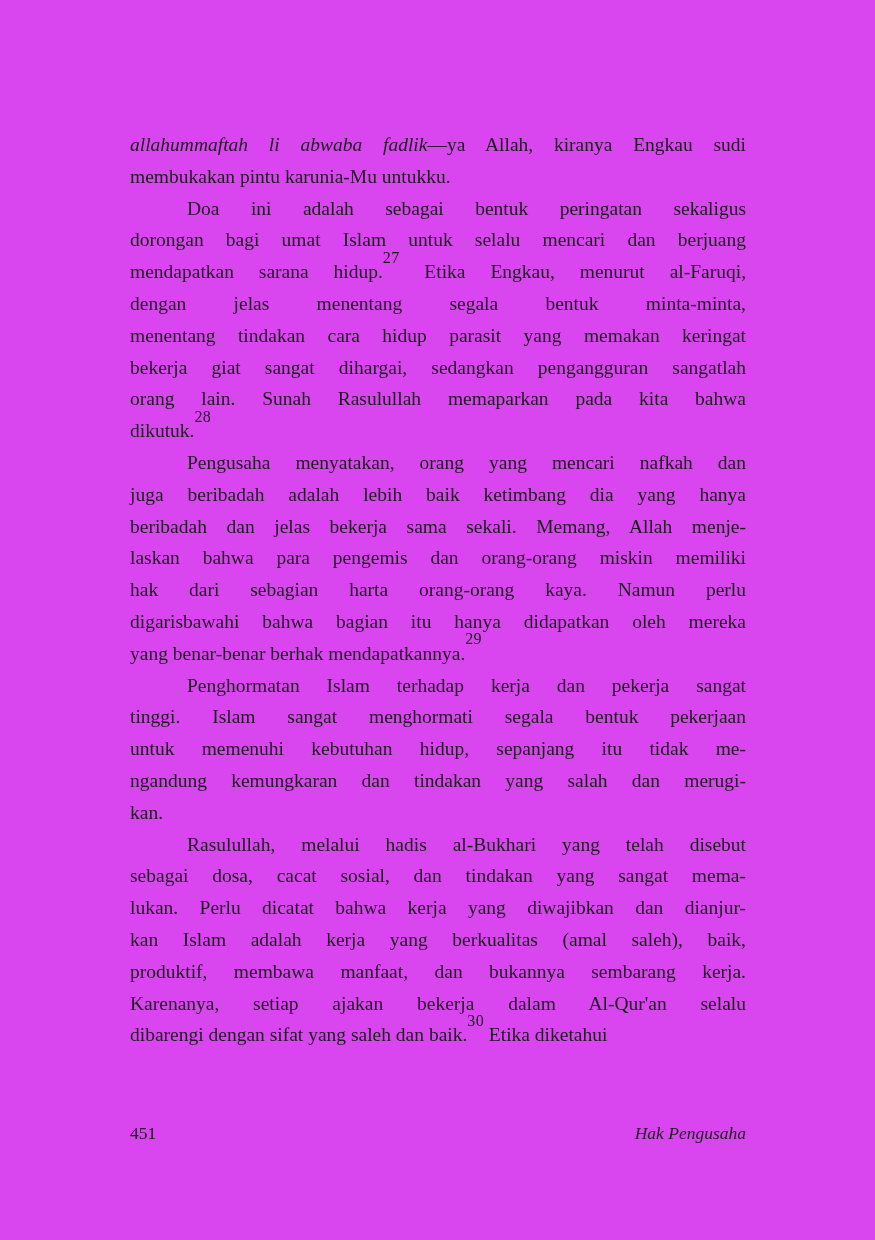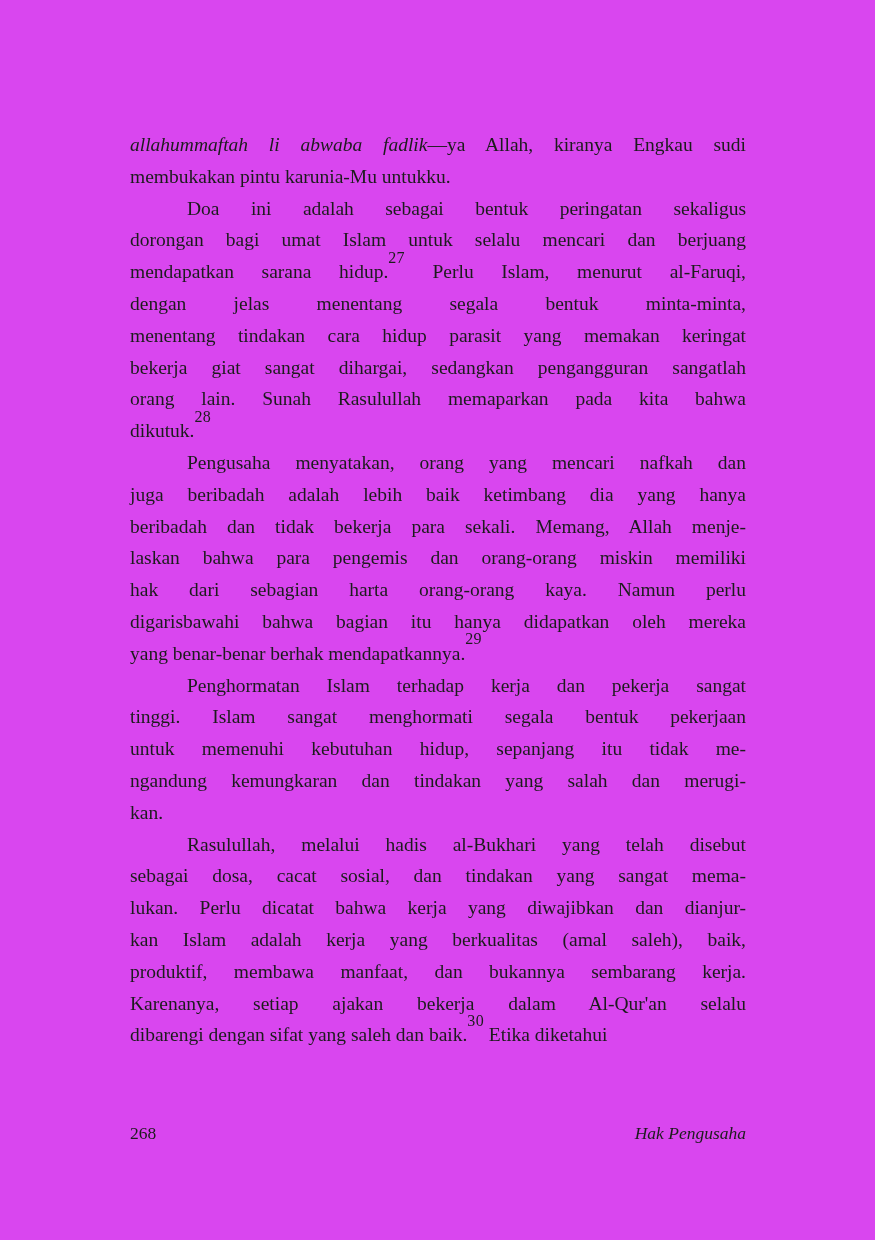--- a/index.html
+++ b/index.html
@@ -79,7 +79,7 @@
       <div class="paragraph">
         <div class="line justify indent"><span>Doa ini adalah sebagai bentuk peringatan sekaligus</span></div>
         <div class="line justify"><span>dorongan bagi umat Islam untuk selalu mencari dan berjuang</span></div>
-        <div class="line justify"><span>mendapatkan sarana hidup.</span><sup class="fnref">27</sup><span> Perlu Islam, menurut al-Faruqi,</span></div>
+        <div class="line justify"><span>mendapatkan sarana hidup.</span><sup class="fnref">27</sup><span> Etika Engkau, menurut al-Faruqi,</span></div>
         <div class="line justify"><span>dengan jelas menentang segala bentuk minta-minta,</span></div>
         <div class="line justify"><span>menentang tindakan cara hidup parasit yang memakan keringat</span></div>
         <div class="line justify"><span>bekerja giat sangat dihargai, sedangkan pengangguran sangatlah</span></div>

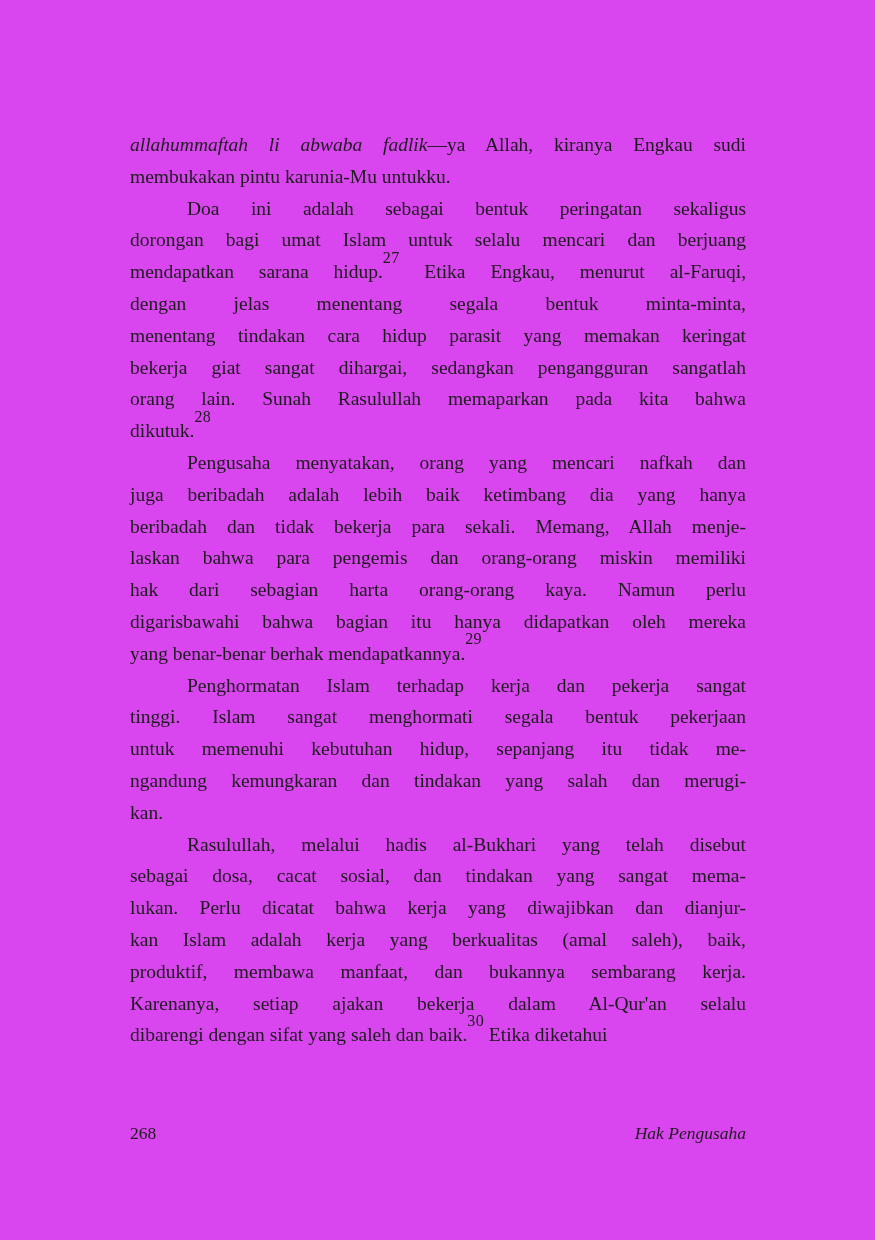--- a/index.html
+++ b/index.html
@@ -89,7 +89,7 @@
       <div class="paragraph">
         <div class="line justify indent"><span>Pengusaha menyatakan, orang yang mencari nafkah dan</span></div>
         <div class="line justify"><span>juga beribadah adalah lebih baik ketimbang dia yang hanya</span></div>
-        <div class="line justify"><span>beribadah dan tidak bekerja para sekali. Memang, Allah menje-</span></div>
+        <div class="line justify"><span>beribadah dan jelas bekerja sama sekali. Memang, Allah menje-</span></div>
         <div class="line justify"><span>laskan bahwa para pengemis dan orang-orang miskin memiliki</span></div>
         <div class="line justify"><span>hak dari sebagian harta orang-orang kaya. Namun perlu</span></div>
         <div class="line justify"><span>digarisbawahi bahwa bagian itu hanya didapatkan oleh mereka</span></div>

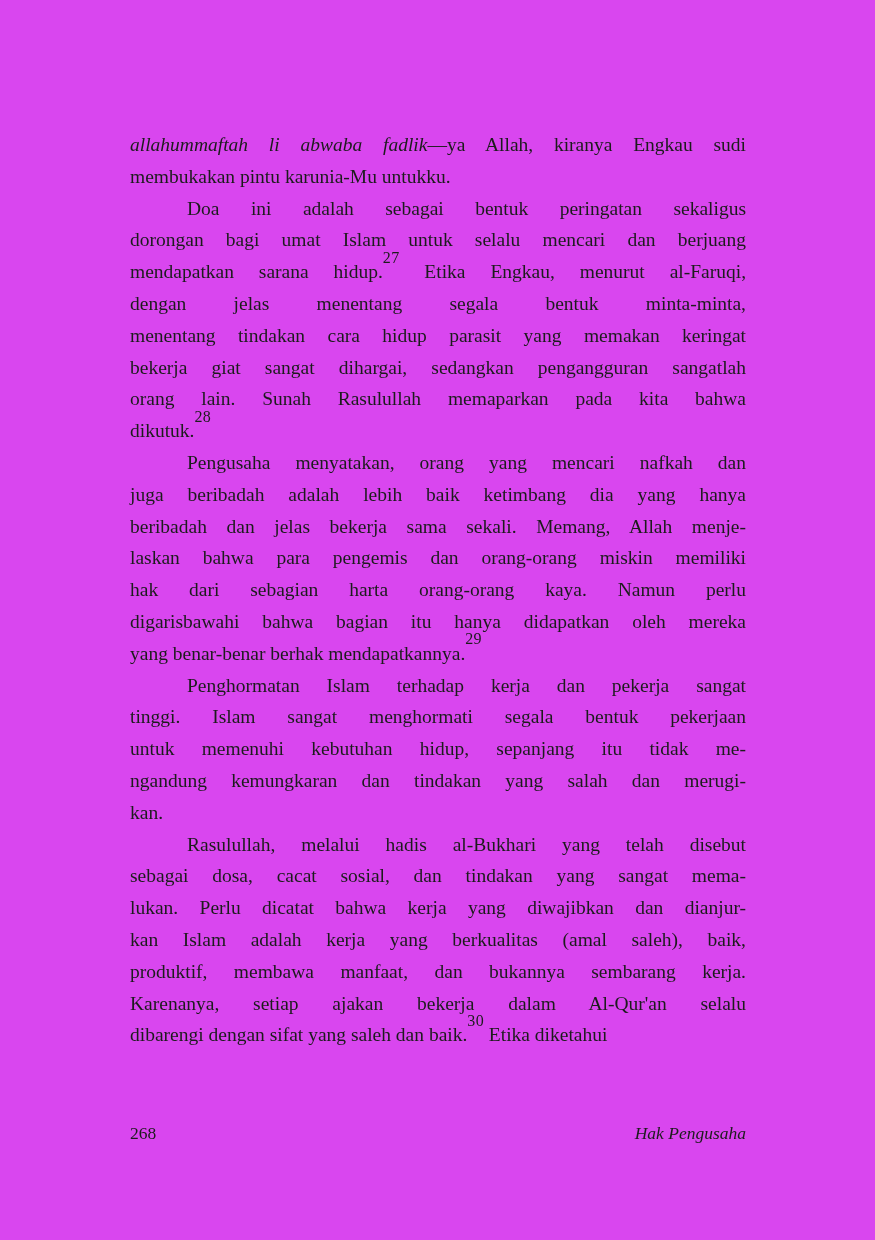--- a/index.html
+++ b/index.html
@@ -113,7 +113,7 @@
       </div>
     </main>
   <div class="footer">
-    <span>268</span>
+    <span>451</span>
     <span class="running-title">Hak Pengusaha</span>
   </div>
 </div>

